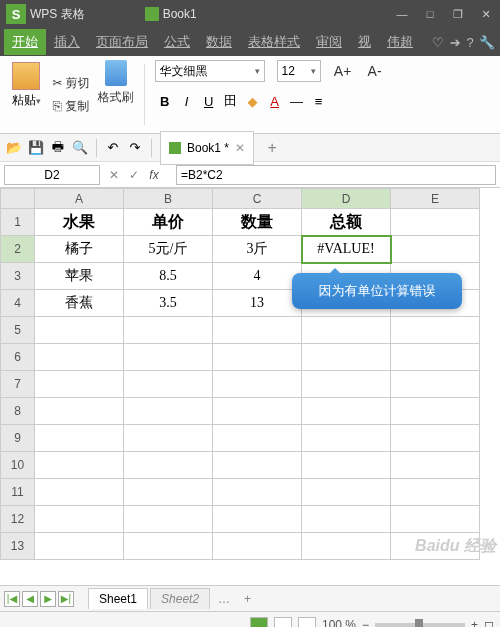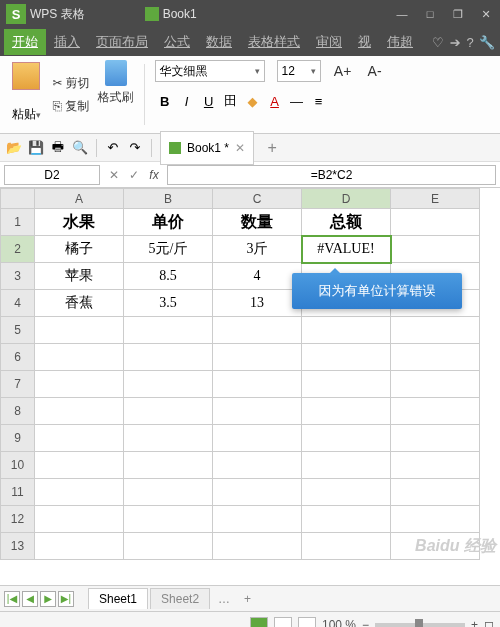--- a/index.html
+++ b/index.html
@@ -19,7 +19,7 @@
 .rgroup{display:flex;flex-direction:column;gap:3px;}
 .paste-btn{display:flex;flex-direction:column;align-items:center;padding:2px 4px;}
 .paste-icon{width:28px;height:28px;background:linear-gradient(#f6c86a,#e6a23c);border:1px solid #c88;}
-.paste-label{font-size:12px;margin-top:16px;}
+.paste-label{font-size:12px;margin-top:2px;}
 .rbtn{display:flex;align-items:center;gap:3px;font-size:12px;color:#333;}
 .brush{width:22px;height:26px;background:linear-gradient(#7ec0ee,#4a90d9);border-radius:2px;}
 .divider-v{width:1px;background:#ddd;margin:4px 2px;}

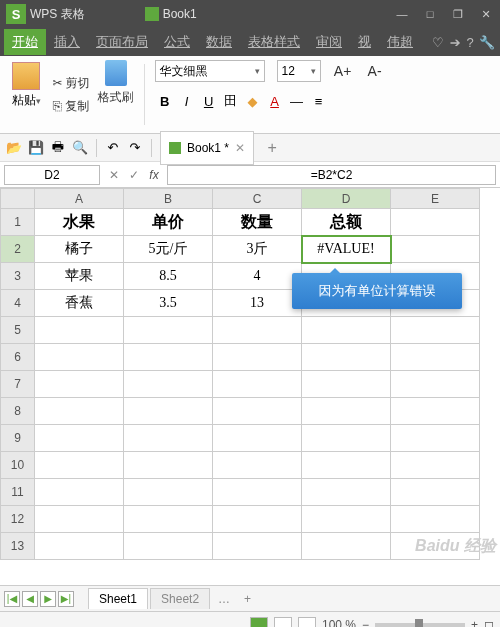--- a/index.html
+++ b/index.html
@@ -40,7 +40,7 @@
 .namebox{width:96px;border:1px solid #bbb;margin:2px 4px;height:20px;text-align:center;font-size:12px;line-height:18px;}
 .fb-btn{width:20px;color:#888;text-align:center;font-size:12px;}
 .fx{font-style:italic;color:#555;}
-.formula-input{flex:1;border:1px solid #bbb;height:20px;margin:2px 4px 2px 3px;font-size:12px;padding:0 4px;line-height:18px;text-align:center;}
+.formula-input{flex:1;border:1px solid #bbb;height:20px;margin:2px 4px 2px 12px;font-size:12px;padding:0 4px;line-height:18px;}
 .sheet-wrap{position:relative;height:397px;overflow:hidden;background:#fff;}
 table.sheet{border-collapse:collapse;width:480px;}
 table.sheet th,table.sheet td{border:1px solid #ccc;font-size:12px;text-align:center;}

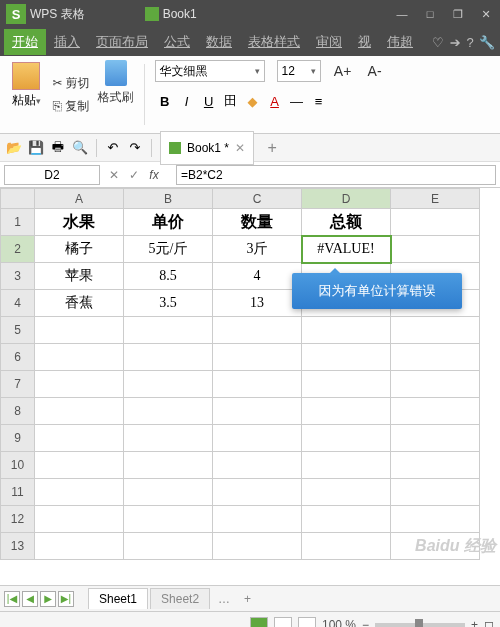--- a/index.html
+++ b/index.html
@@ -53,7 +53,7 @@
 tr.r1 td{font-size:16px;font-family:SimSun,serif;font-weight:bold;}
 tr.r td.data{font-size:14px;font-family:SimSun,serif;}
 td.sel-cell{outline:2px solid #5fa83e;outline-offset:-1px;background:#fff;color:#000;}
-.callout{position:absolute;left:292px;top:85px;width:170px;height:36px;background:linear-gradient(#4a9ae0,#2f7ecf);color:#fff;font-size:13px;display:flex;align-items:center;justify-content:center;border-radius:2px;box-shadow:0 2px 6px rgba(0,0,0,.3);}
+.callout{position:absolute;left:292px;top:85px;width:170px;height:36px;background:linear-gradient(#4a9ae0,#2f7ecf);color:#fff;font-size:13px;display:flex;align-items:center;justify-content:center;border-radius:8px;box-shadow:0 2px 6px rgba(0,0,0,.3);}
 .callout::before{content:"";position:absolute;top:-12px;left:36px;border:7px solid transparent;border-bottom-color:#4a9ae0;}
 .sheet-tabs{height:26px;background:#f5f5f5;border-top:1px solid #ccc;display:flex;align-items:center;padding:0 4px;gap:2px;font-size:12px;}
 .nav-btn{width:16px;height:16px;border:1px solid #aaa;background:#fff;display:flex;align-items:center;justify-content:center;font-size:10px;color:#5fa83e;}

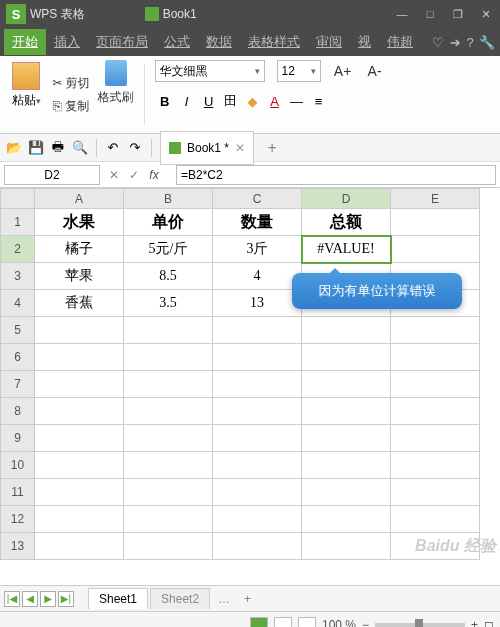--- a/index.html
+++ b/index.html
@@ -58,7 +58,7 @@
 .sheet-tabs{height:26px;background:#f5f5f5;border-top:1px solid #ccc;display:flex;align-items:center;padding:0 4px;gap:2px;font-size:12px;}
 .nav-btn{width:16px;height:16px;border:1px solid #aaa;background:#fff;display:flex;align-items:center;justify-content:center;font-size:10px;color:#5fa83e;}
 .stab{padding:3px 10px;border:1px solid #ccc;border-bottom:none;background:#fff;}
-.stab.inactive{background:#eee;color:#888;}
+.stab.inactive{background:#eee;color:#888;font-style:italic;}
 .stab-plus{padding:2px 6px;color:#888;}
 .status{height:26px;background:#f5f5f5;border-top:1px solid #ccc;display:flex;align-items:center;justify-content:flex-end;padding:0 6px;gap:6px;font-size:12px;color:#555;}
 .view-btn{width:18px;height:16px;border:1px solid #bbb;background:#fff;}

